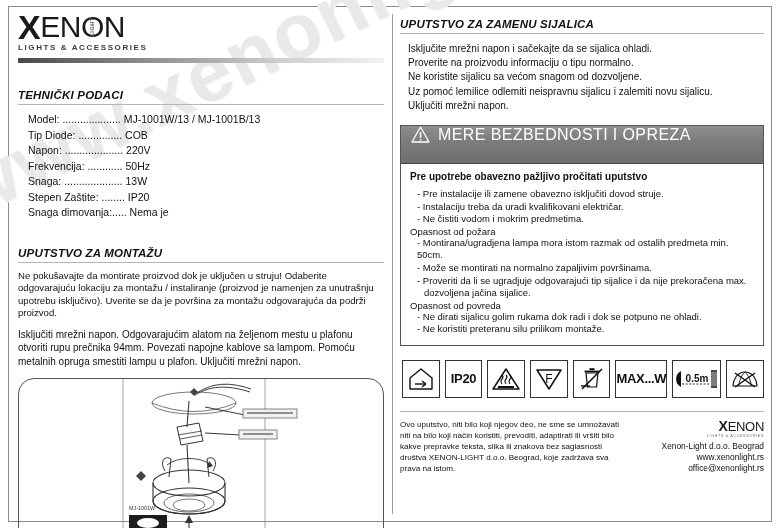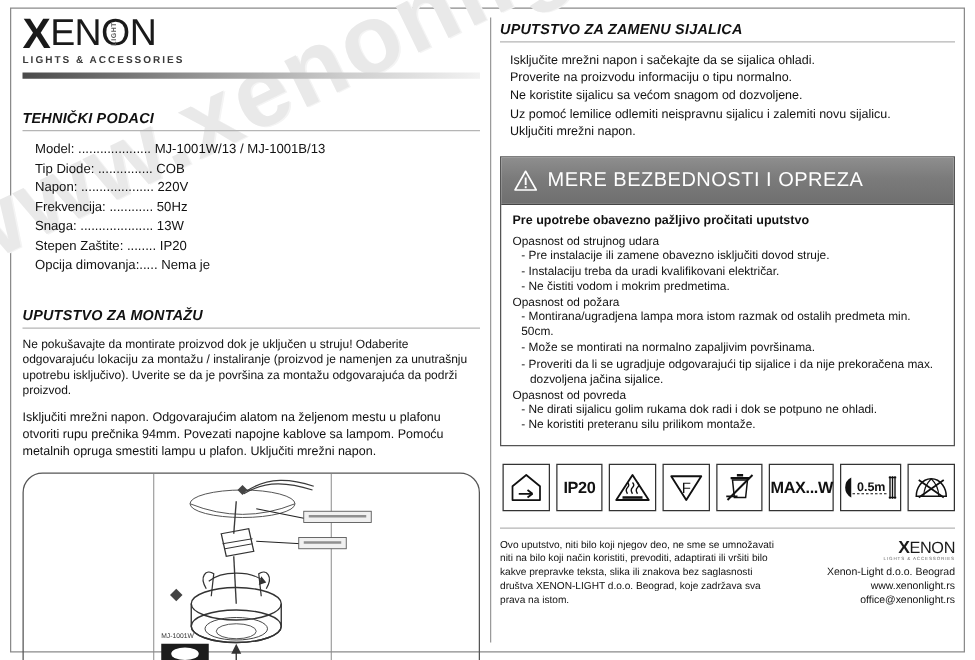--- a/index.html
+++ b/index.html
@@ -105,7 +105,7 @@
   .warn-box { margin-top:12px; border:1px solid #555; }
   .warn-head {
     background:linear-gradient(to bottom,#8e8e8e 0%,#7b7b7b 45%,#6f6f6f 100%);
-    height:38px; display:flex; align-items:center; gap:8px;
+    height:38px; display:flex; align-items:flex-start; gap:8px;
     padding-left:10px; border-bottom:1px solid #444;
   }
   .warn-head .ttl {

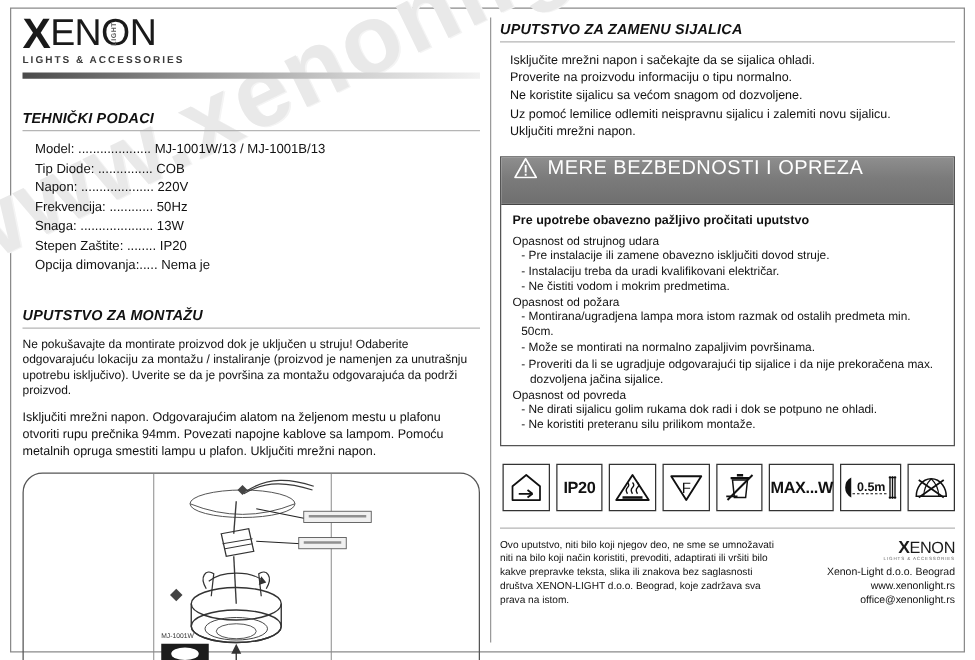--- a/index.html
+++ b/index.html
@@ -306,7 +306,6 @@
           <div class="warn-lead">Pre upotrebe obavezno pažljivo pročitati uputstvo</div>
 
           <div>
-            <div class="hz-title">Opasnost od strujnog udara</div>
             <div class="hz-item">- Pre instalacije ili zamene obavezno isključiti dovod struje.</div>
             <div class="hz-item">- Instalaciju treba da uradi kvalifikovani električar.</div>
             <div class="hz-item">- Ne čistiti vodom i mokrim predmetima.</div>

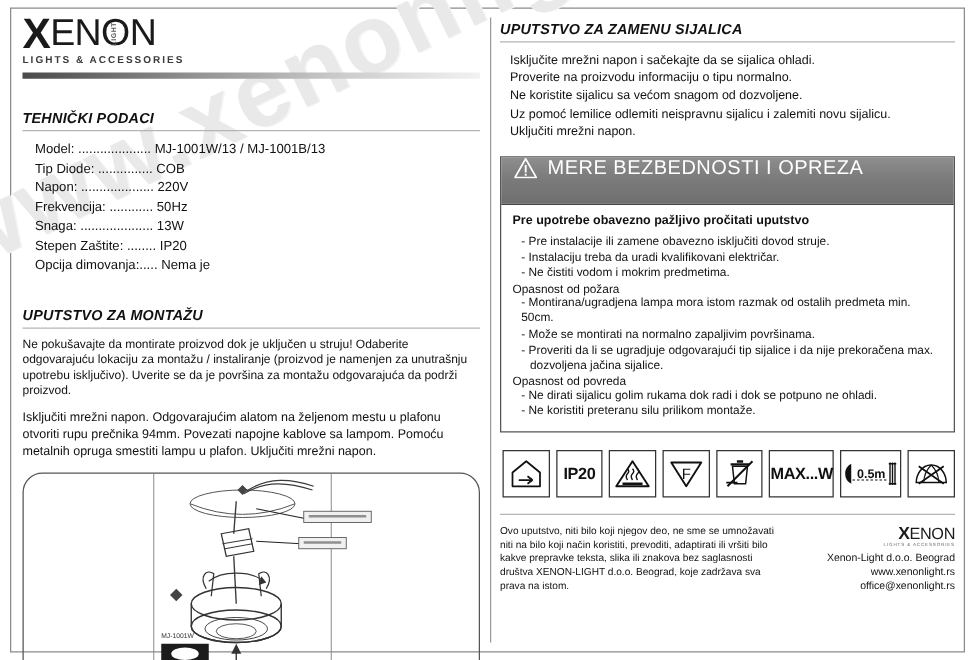--- a/index.html
+++ b/index.html
@@ -204,7 +204,7 @@
           <span class="spec-val">IP20</span>
         </div>
         <div class="spec-row">
-          <span class="spec-label">Opcija dimovanja:.....</span>
+          <span class="spec-label">Snaga dimovanja:.....</span>
           <span class="spec-val">Nema je</span>
         </div>
       </div>

